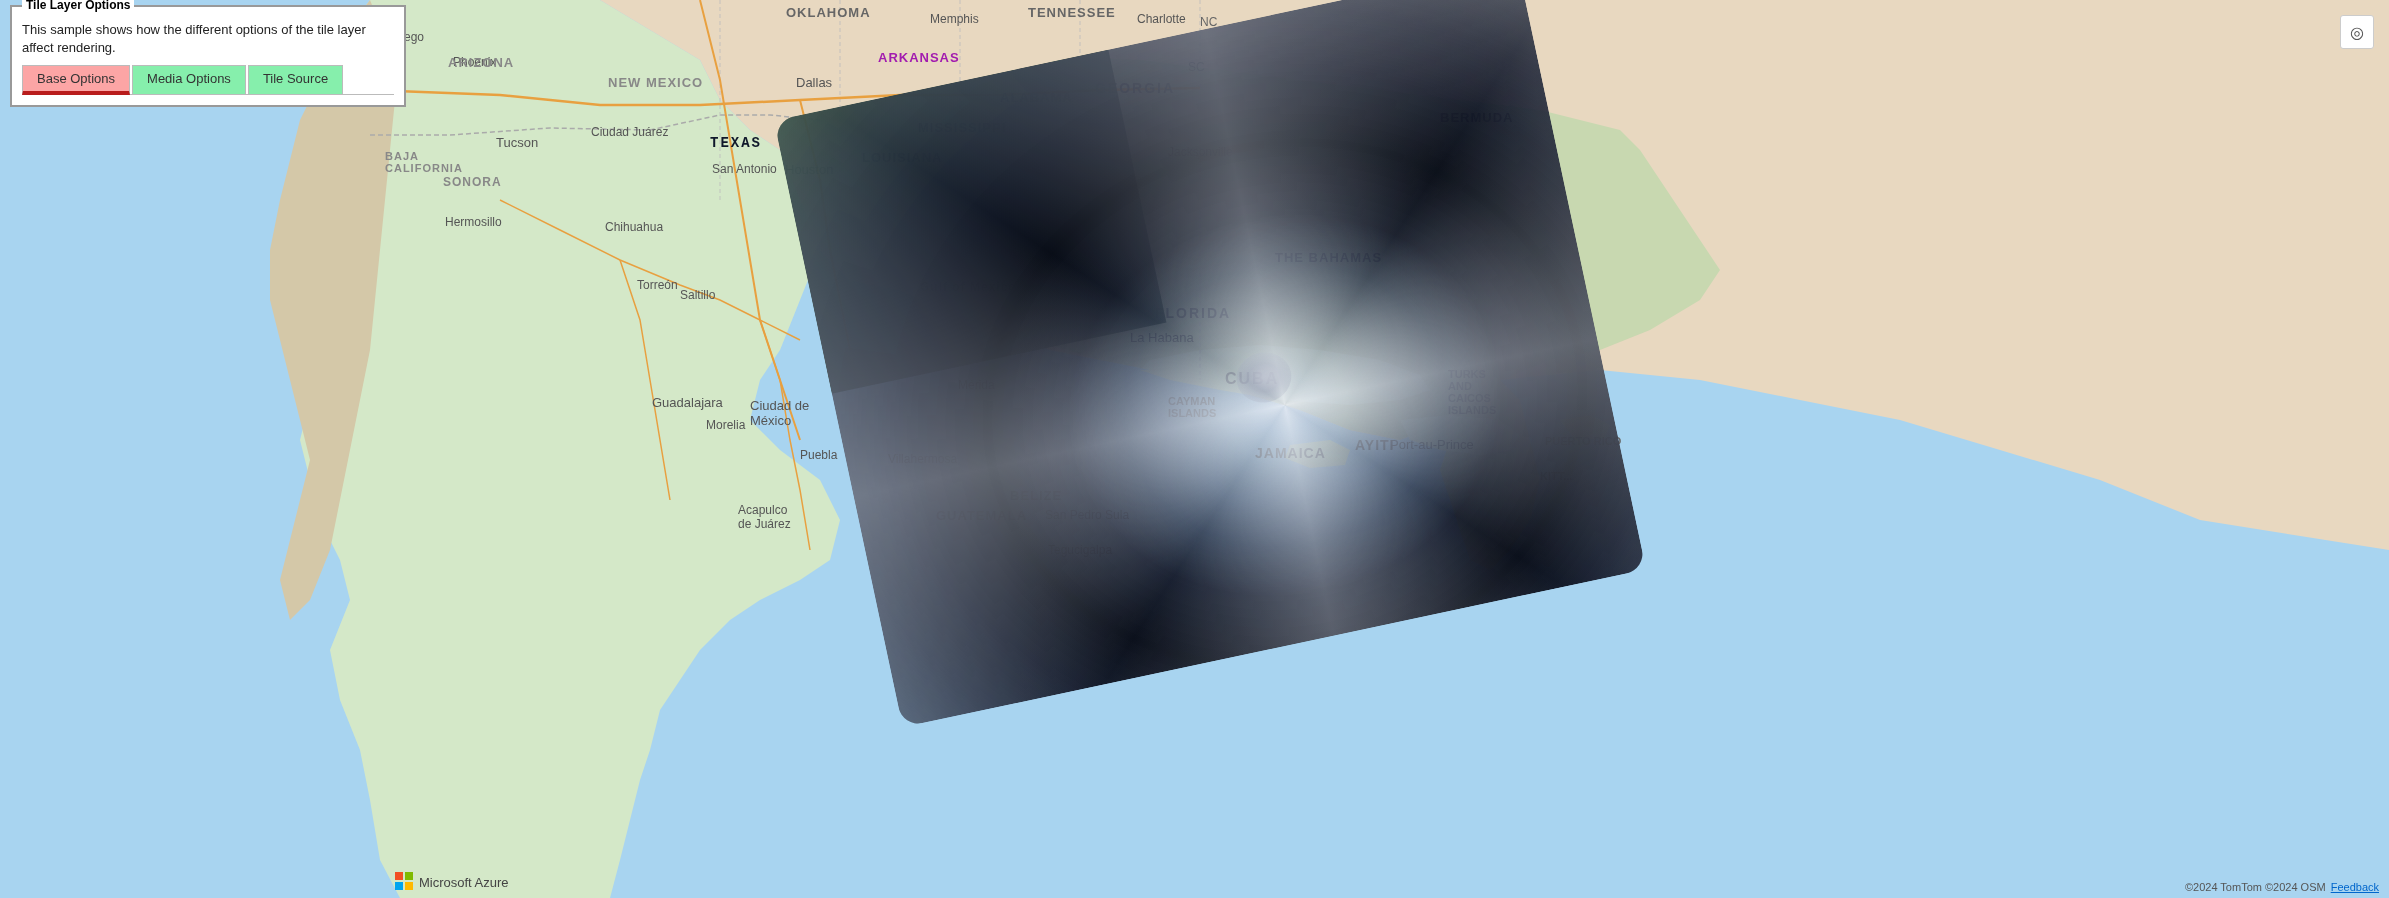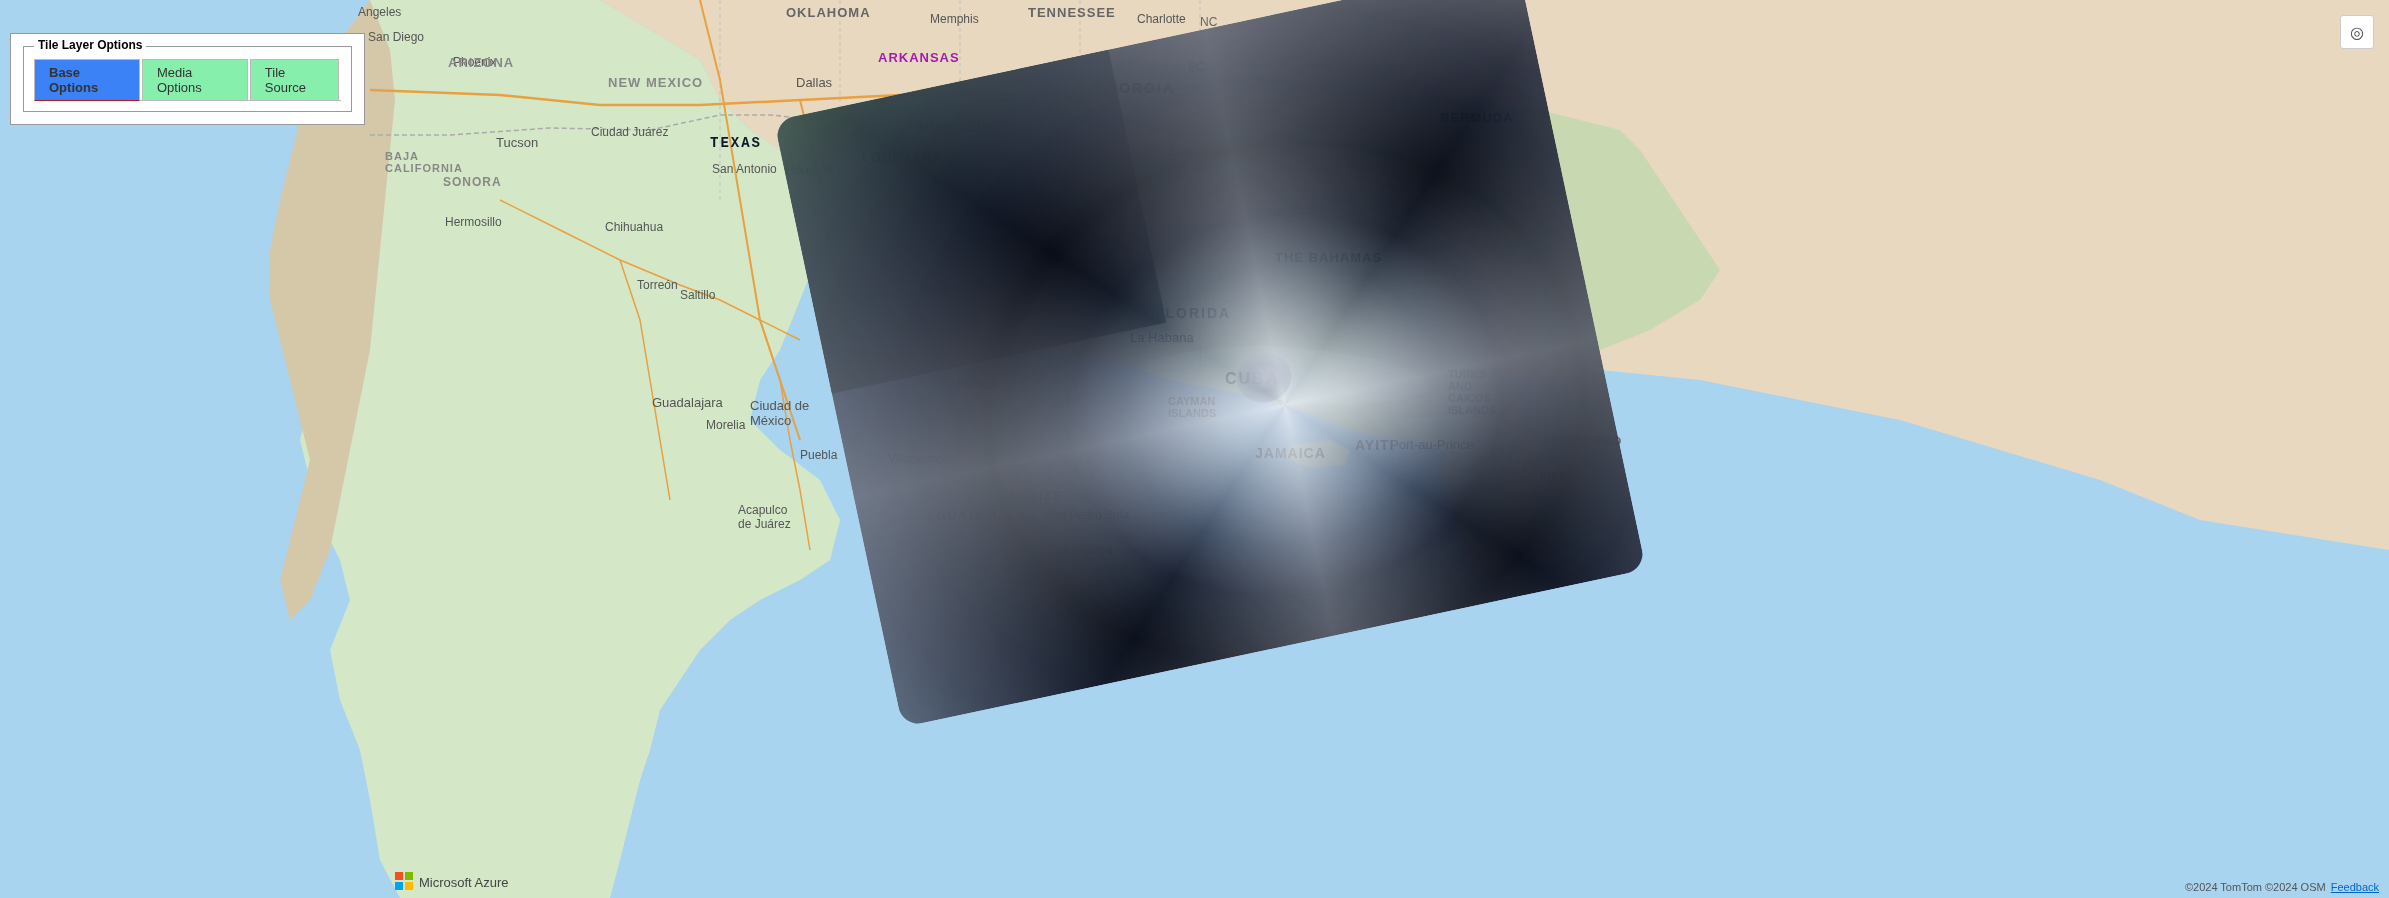--- a/index.html
+++ b/index.html
@@ -19,13 +19,12 @@
       position: absolute;
       left: 10px;
       top: 5px;
-      width: 355px;
+      width: 396px;
       background: white;
       border: 1px solid #999;
-      padding: 12px;
+      padding: 0;
       z-index: 100;
       font-size: 13px;
-      margin-top: 28px;
     }
 
     #panel-legend {

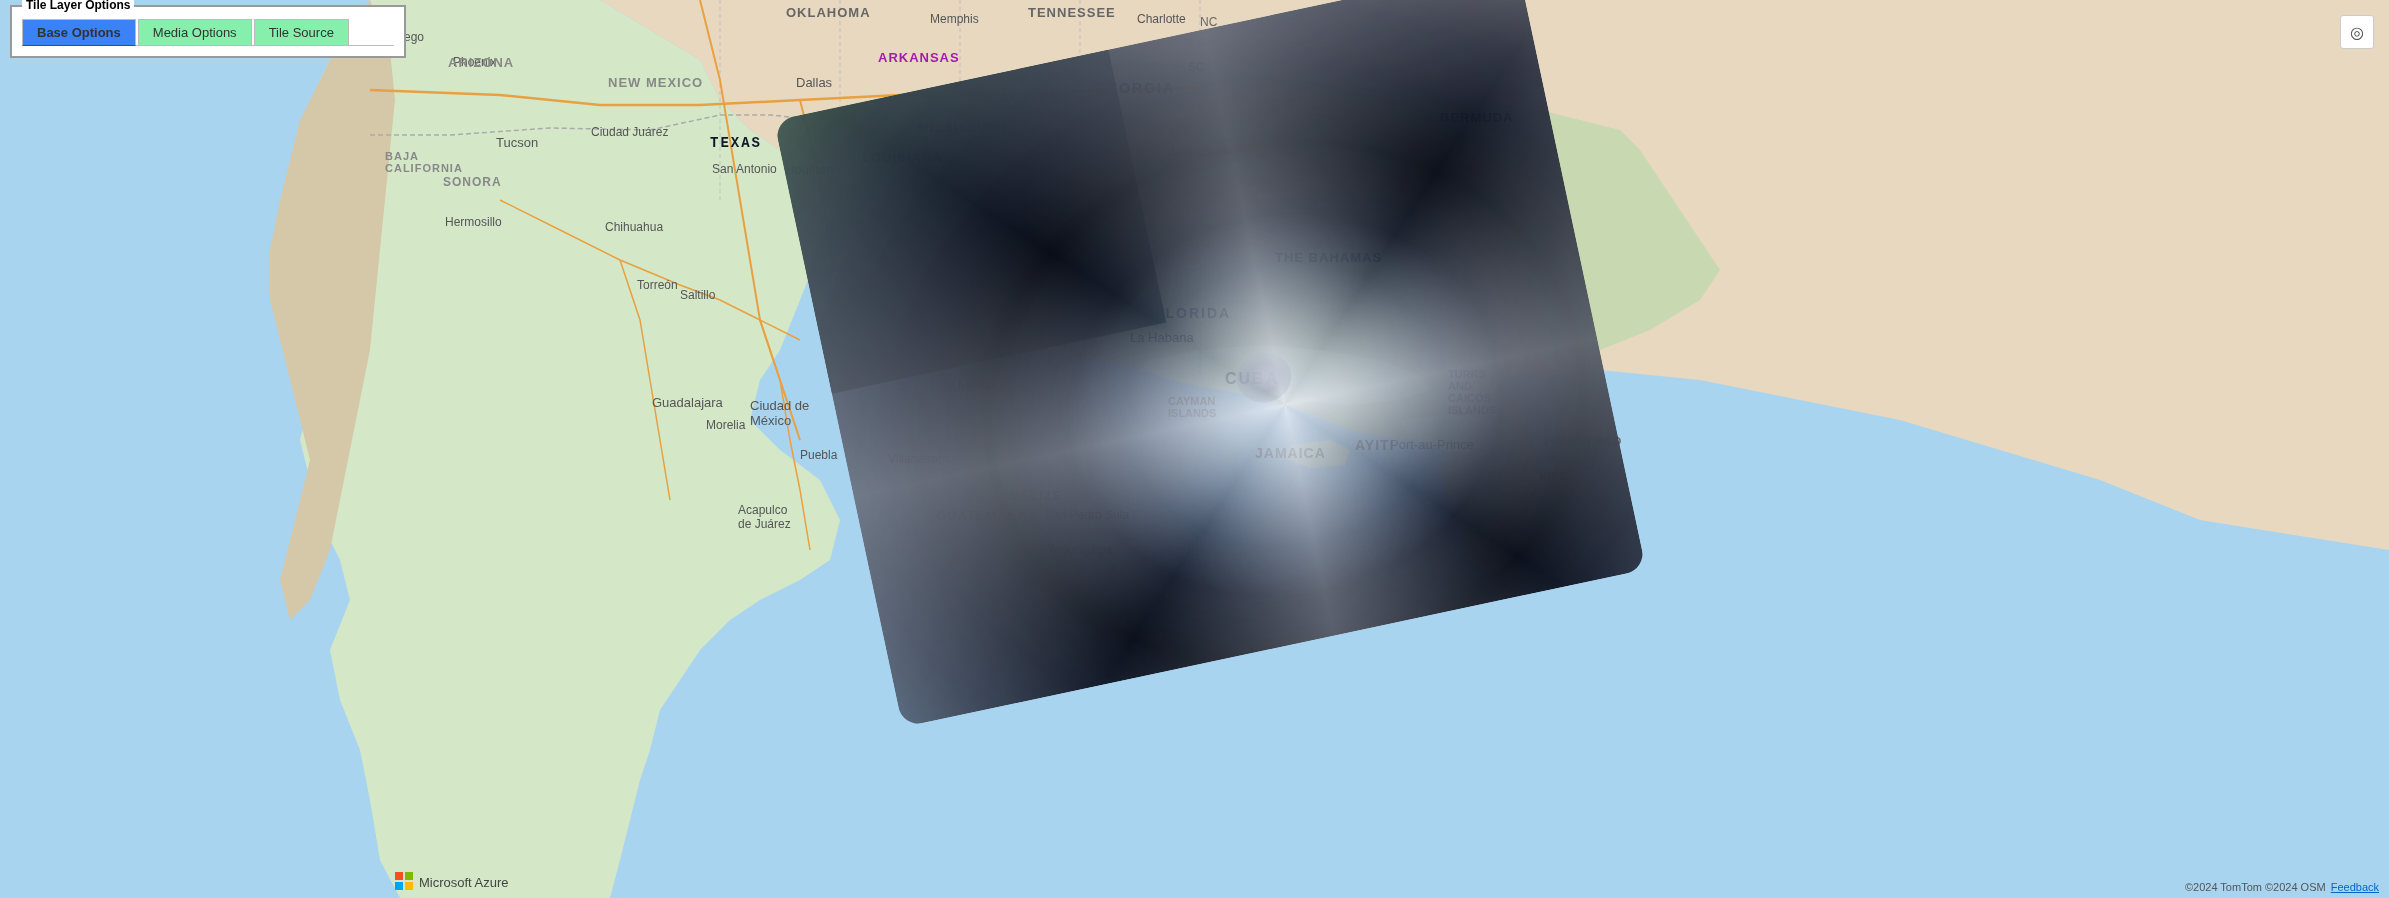--- a/index.html
+++ b/index.html
@@ -355,6 +355,7 @@
   <fieldset id="panel-legend">
     <legend id="panel-legend-title">Tile Layer Options</legend>
 
+    <p class="description">This sample shows how the different options of the tile layer affect rendering.</p>
 
     <div class="tabs">
       <div class="tab active">Base Options</div>

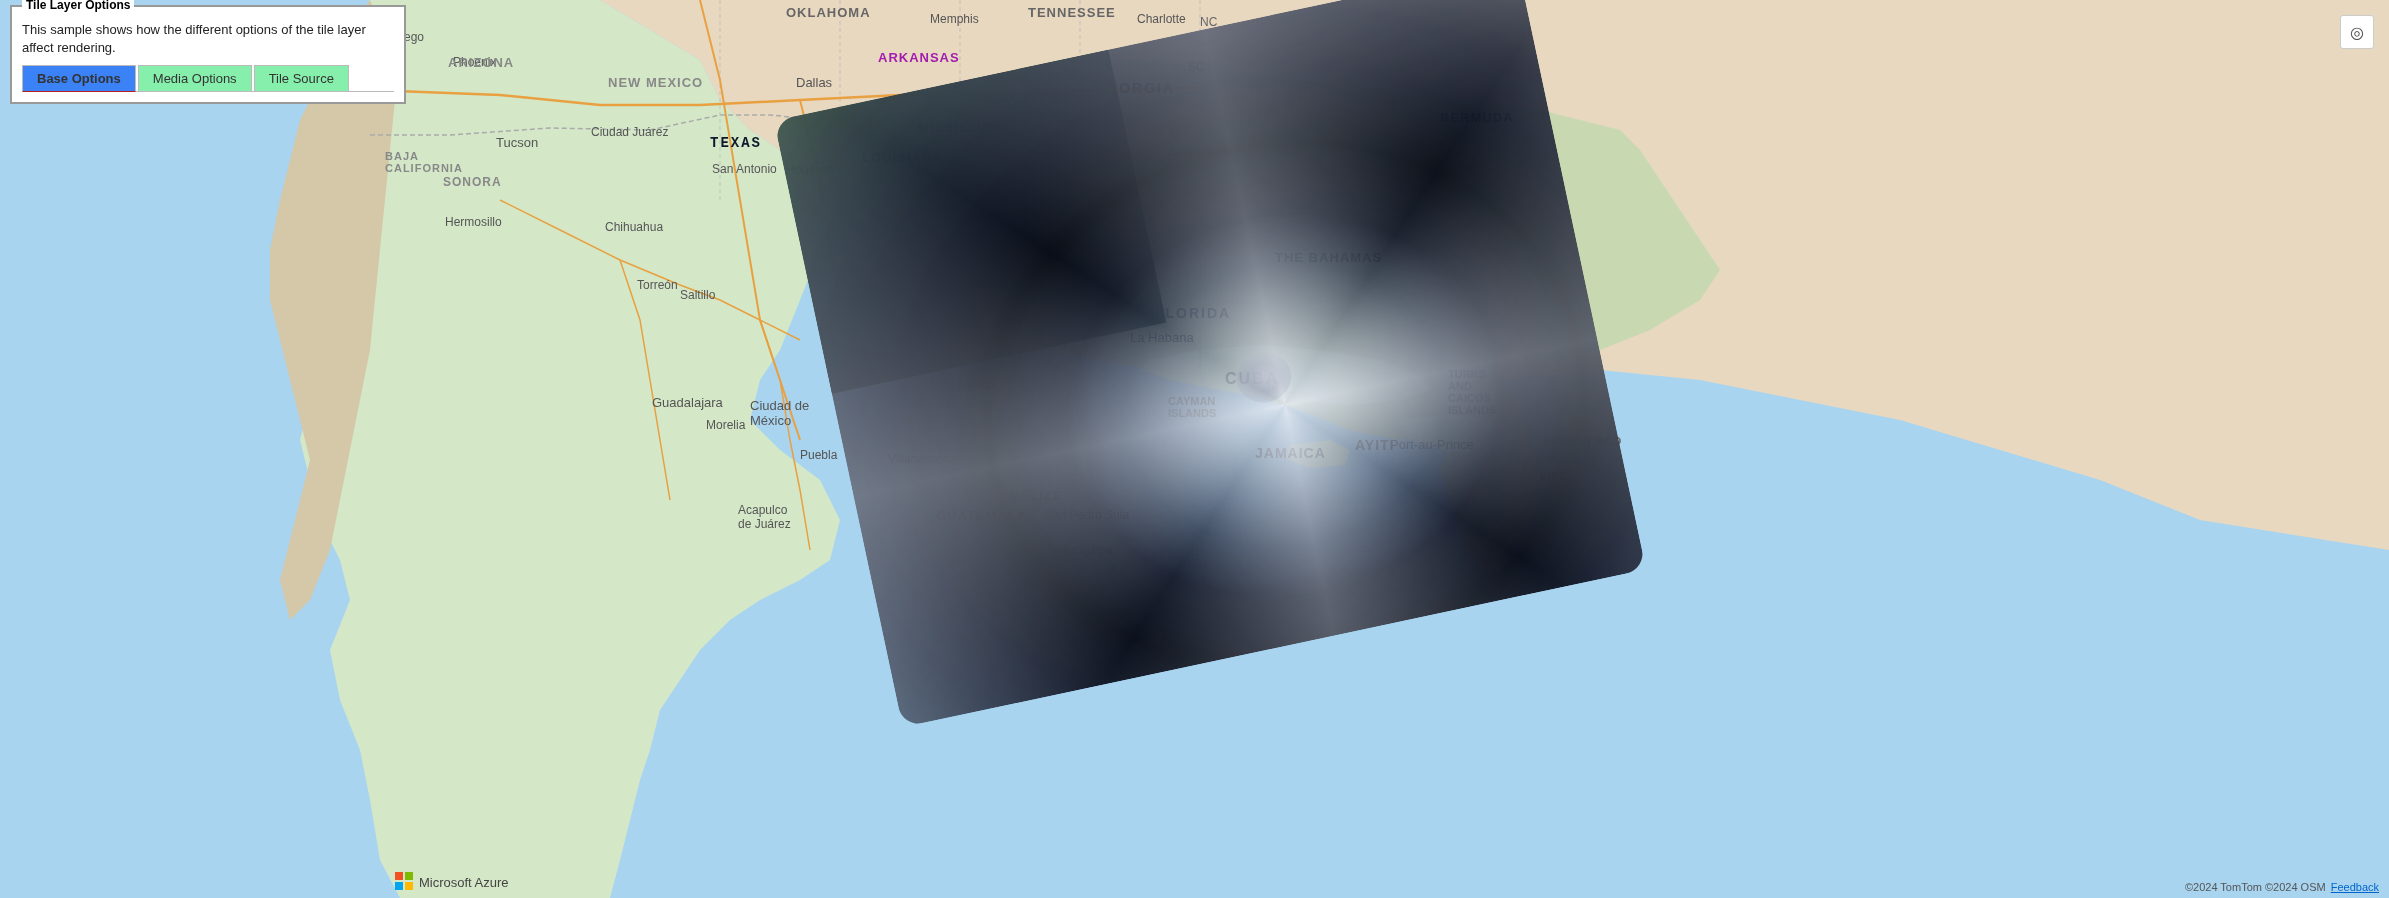--- a/index.html
+++ b/index.html
@@ -70,11 +70,11 @@
     }
 
     .tab.active {
-      background: #3b82f6;
-      border-bottom: 1px solid #b91c1c;
+      background: #fca5a5;
+      border-bottom: 4px solid #b91c1c;
       margin-bottom: -1px;
       z-index: 1;
-      font-weight: bold;
+      font-weight: normal;
     }
 
     .code-tab {

